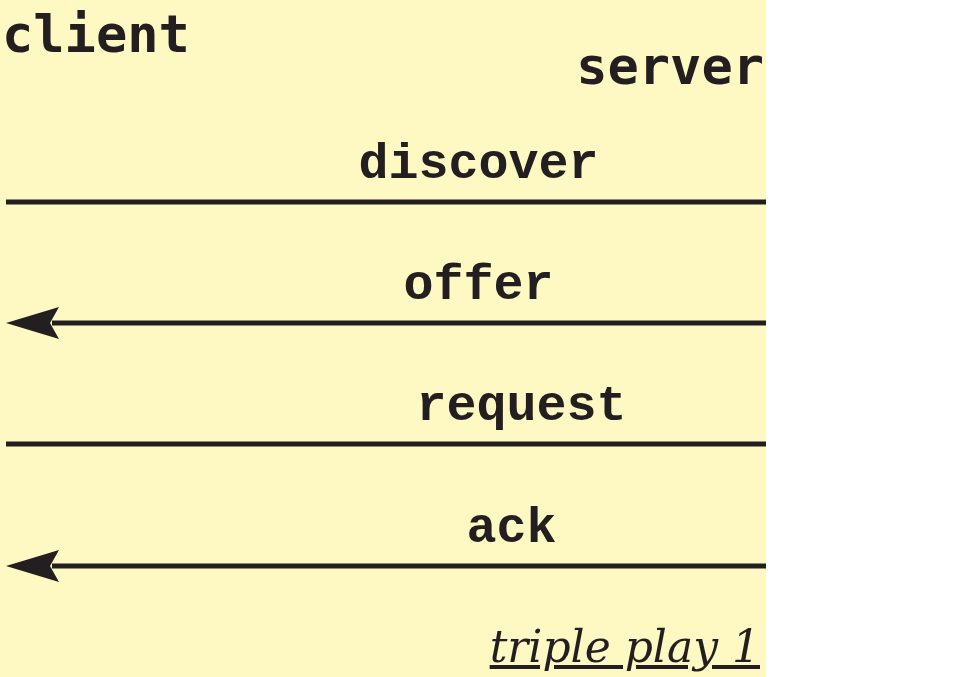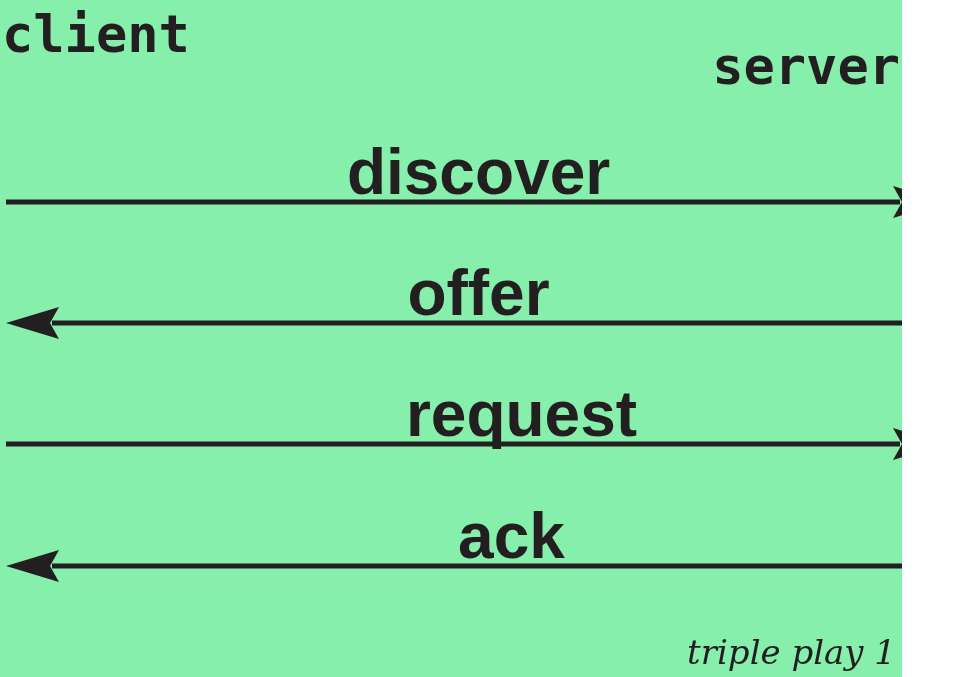--- a/index.html
+++ b/index.html
@@ -10,9 +10,9 @@
   }
   #canvas {
     position: relative;
-    width: 902px;
+    width: 766px;
     height: 677px;
-    background: #86efac;
+    background: #fef9c3;
     overflow: hidden;
     font-family: "DejaVu Sans Mono", monospace;
   }

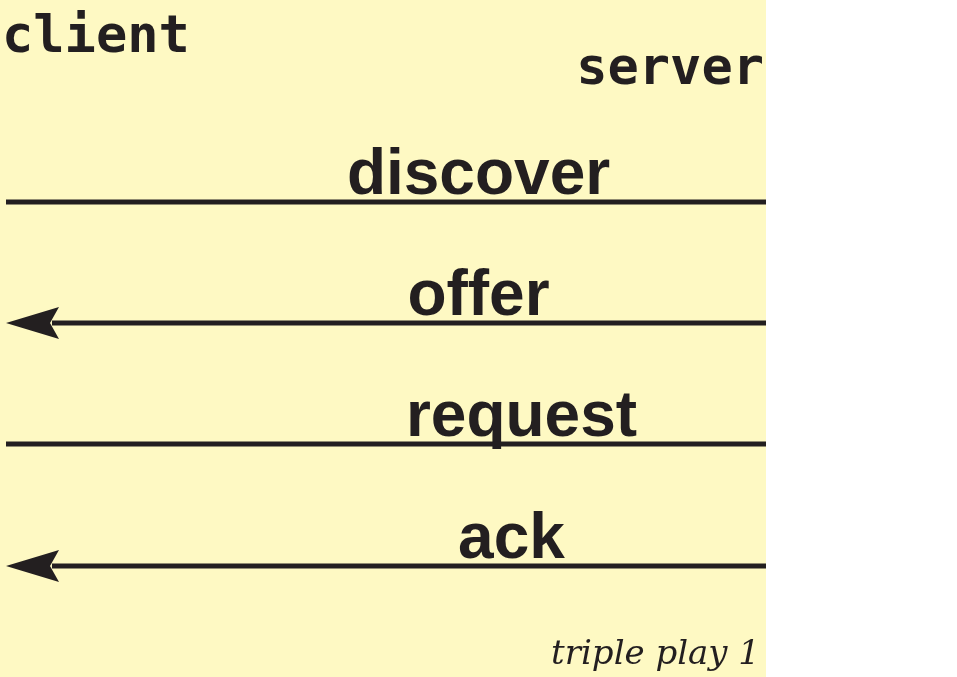--- a/index.html
+++ b/index.html
@@ -42,9 +42,9 @@
     position: absolute;
     width: 957px;
     text-align: center;
-    font-family: Liberation Sans, sans-serif;
+    font-family: Liberation Mono, monospace;
     font-weight: bold;
-    font-size: 64px;
+    font-size: 50px;
     line-height: 1;
     color: #231f20;
     white-space: nowrap;

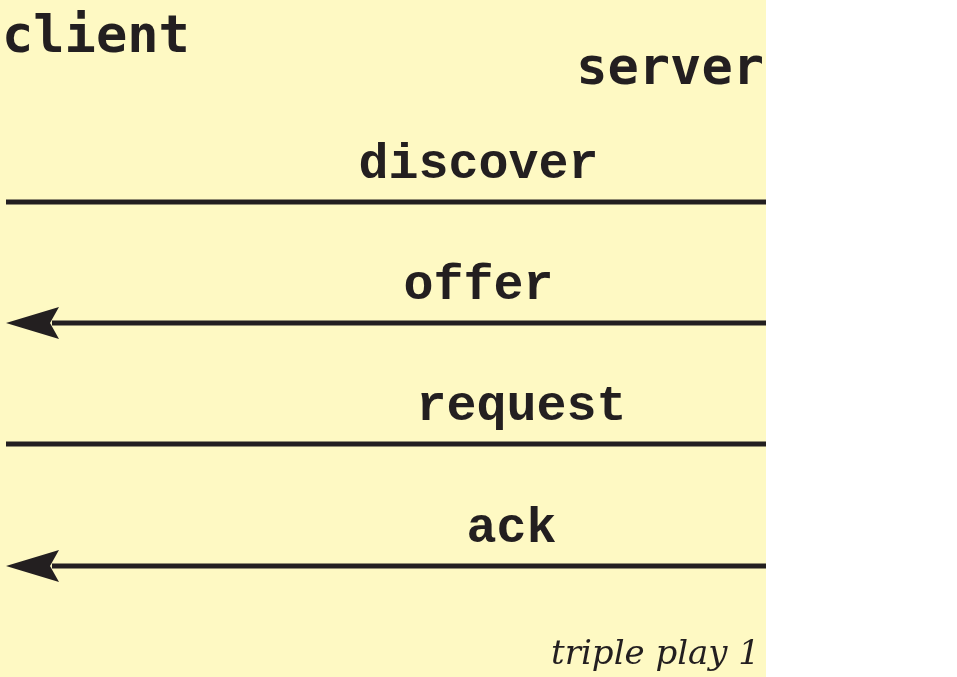--- a/index.html
+++ b/index.html
@@ -62,10 +62,11 @@
     bottom: 8px;
     font-family: "DejaVu Serif", "Liberation Serif", serif;
     font-style: italic;
-    font-size: 34px;
+    font-size: 44px;
     line-height: 1;
     color: #231f20;
     white-space: nowrap;
+    text-decoration: underline;
   }
 </style>
 </head>

